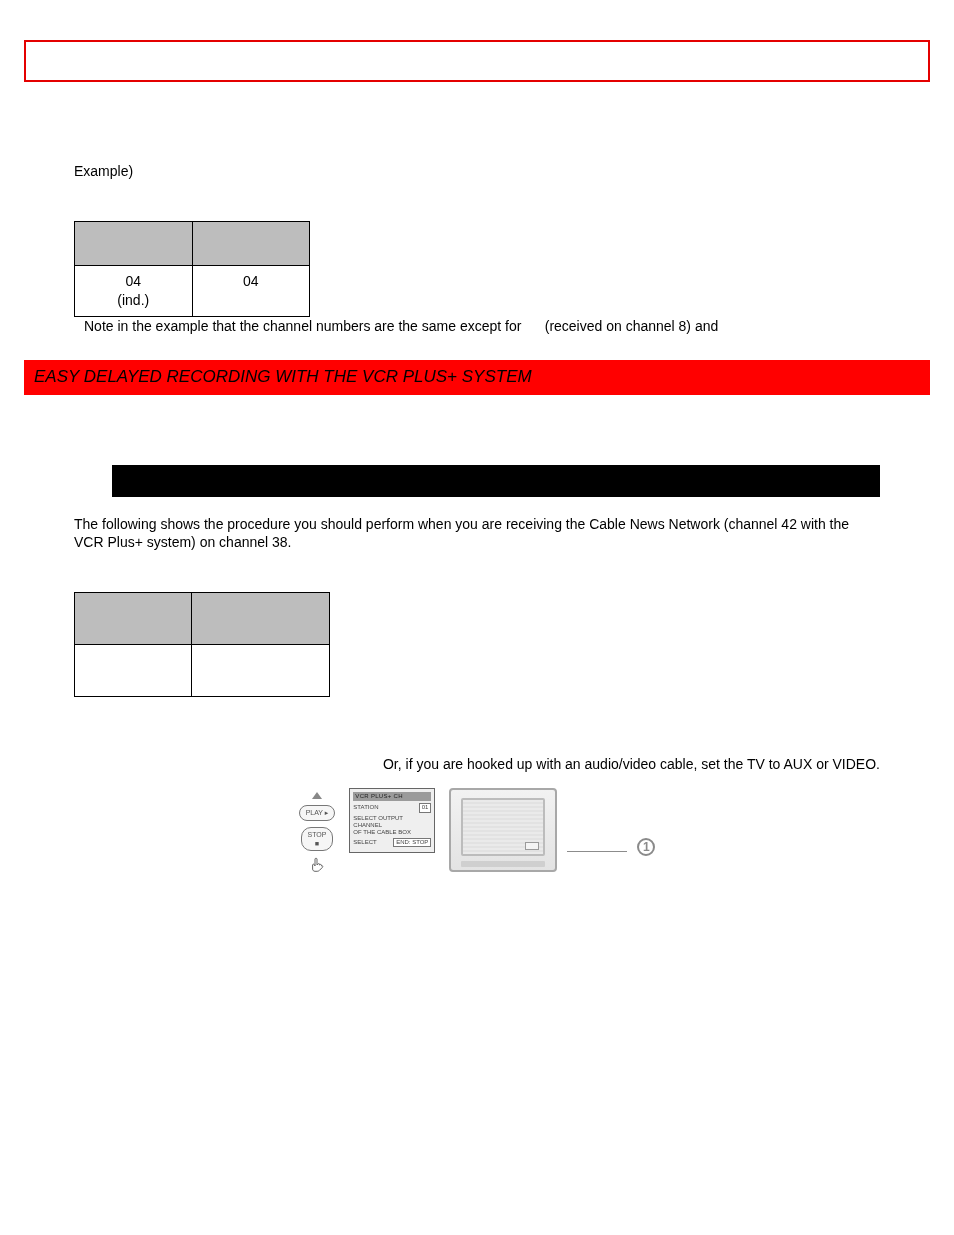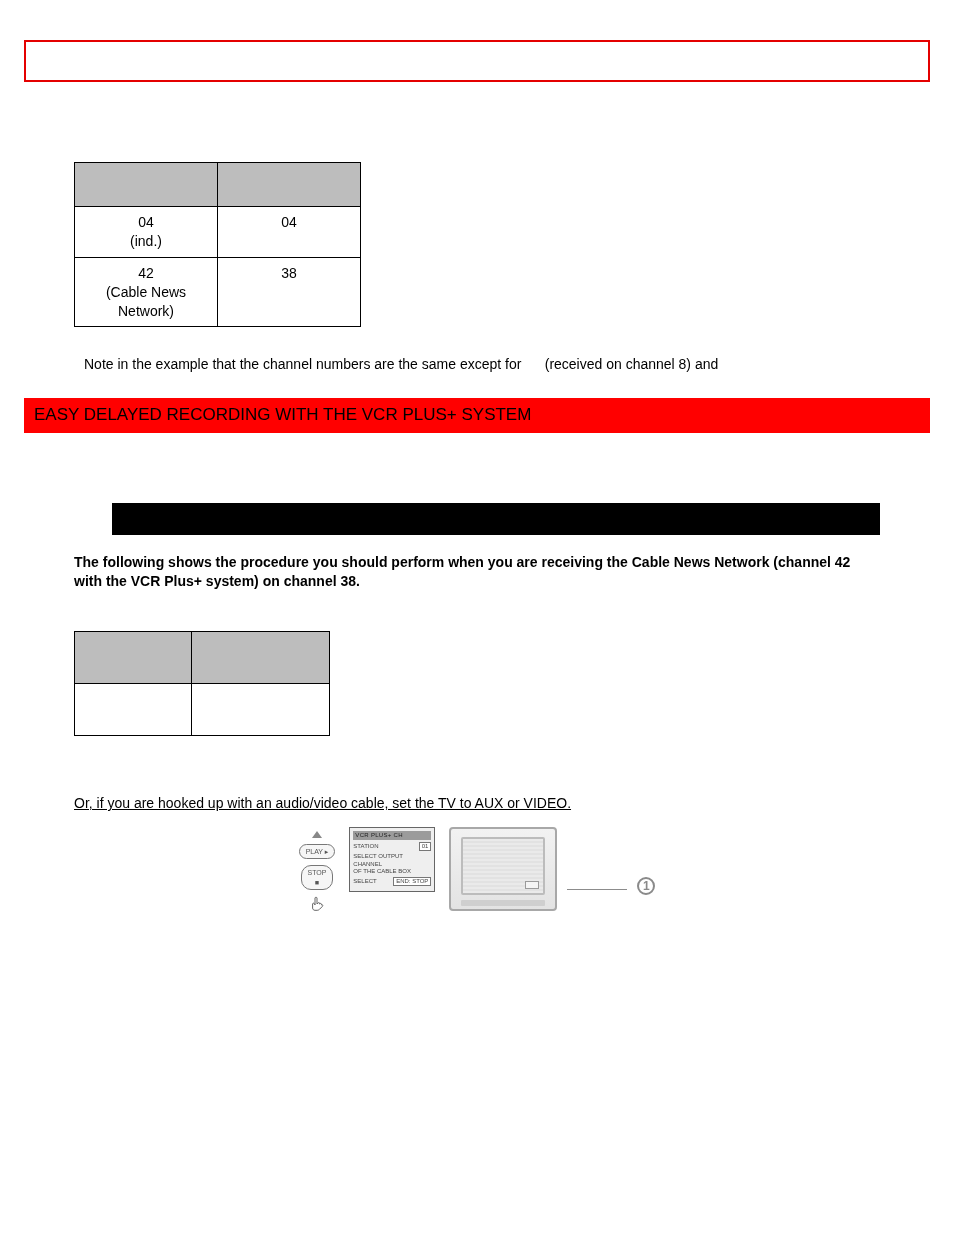--- a/index.html
+++ b/index.html
@@ -196,6 +196,7 @@
 
 <div class="content">
 
+  <div class="example-label">Example)</div>
 
   <table class="channel">
     <thead>

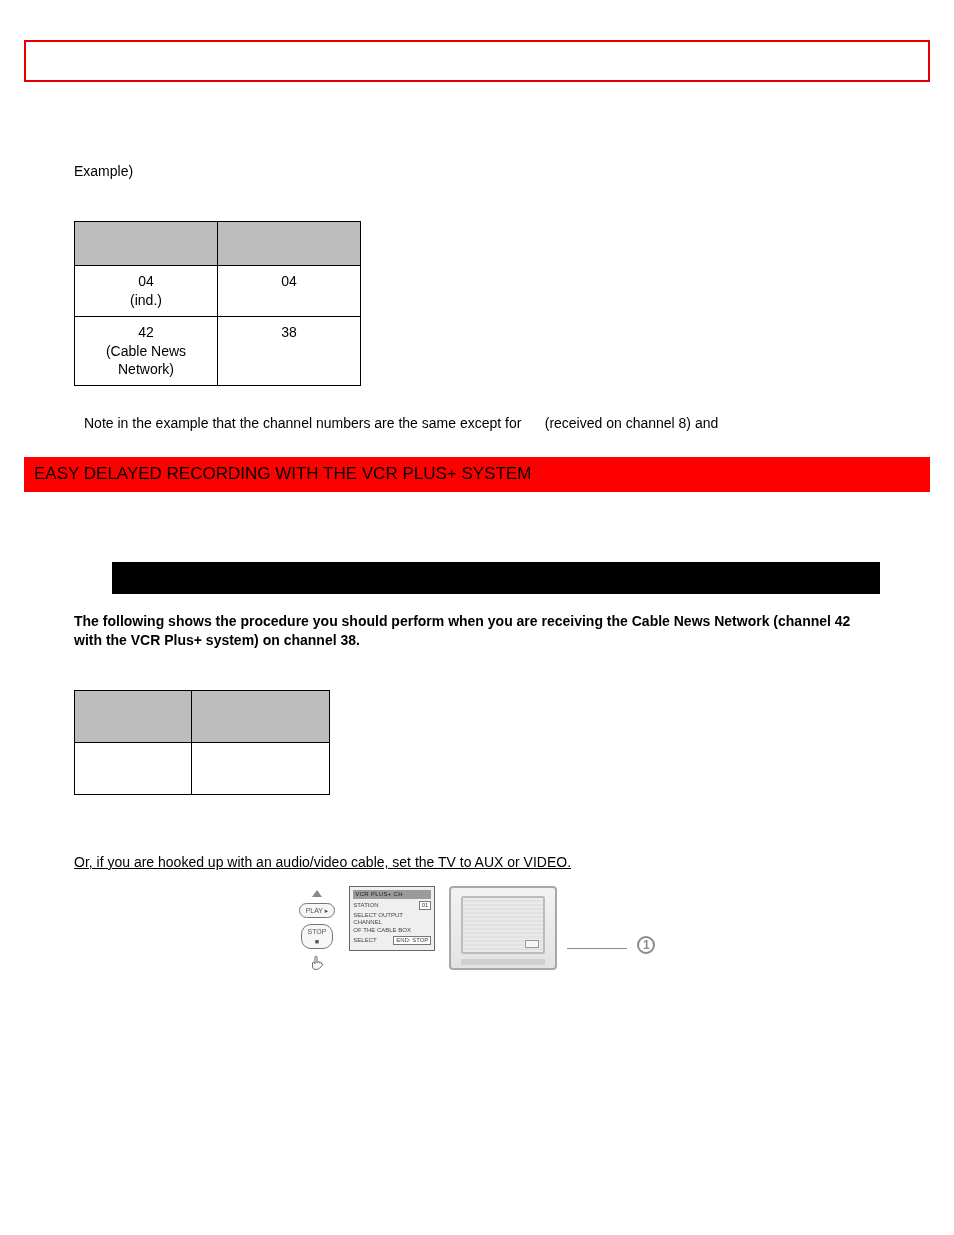--- a/index.html
+++ b/index.html
@@ -22,8 +22,7 @@
   .example-label { margin-bottom: 40px; }
   table.channel {
     border-collapse: collapse;
-    width: 287px;
-    margin-bottom: 28px;
+    width: 236px;
   }
   table.channel th, table.channel td {
     border: 1px solid #000;

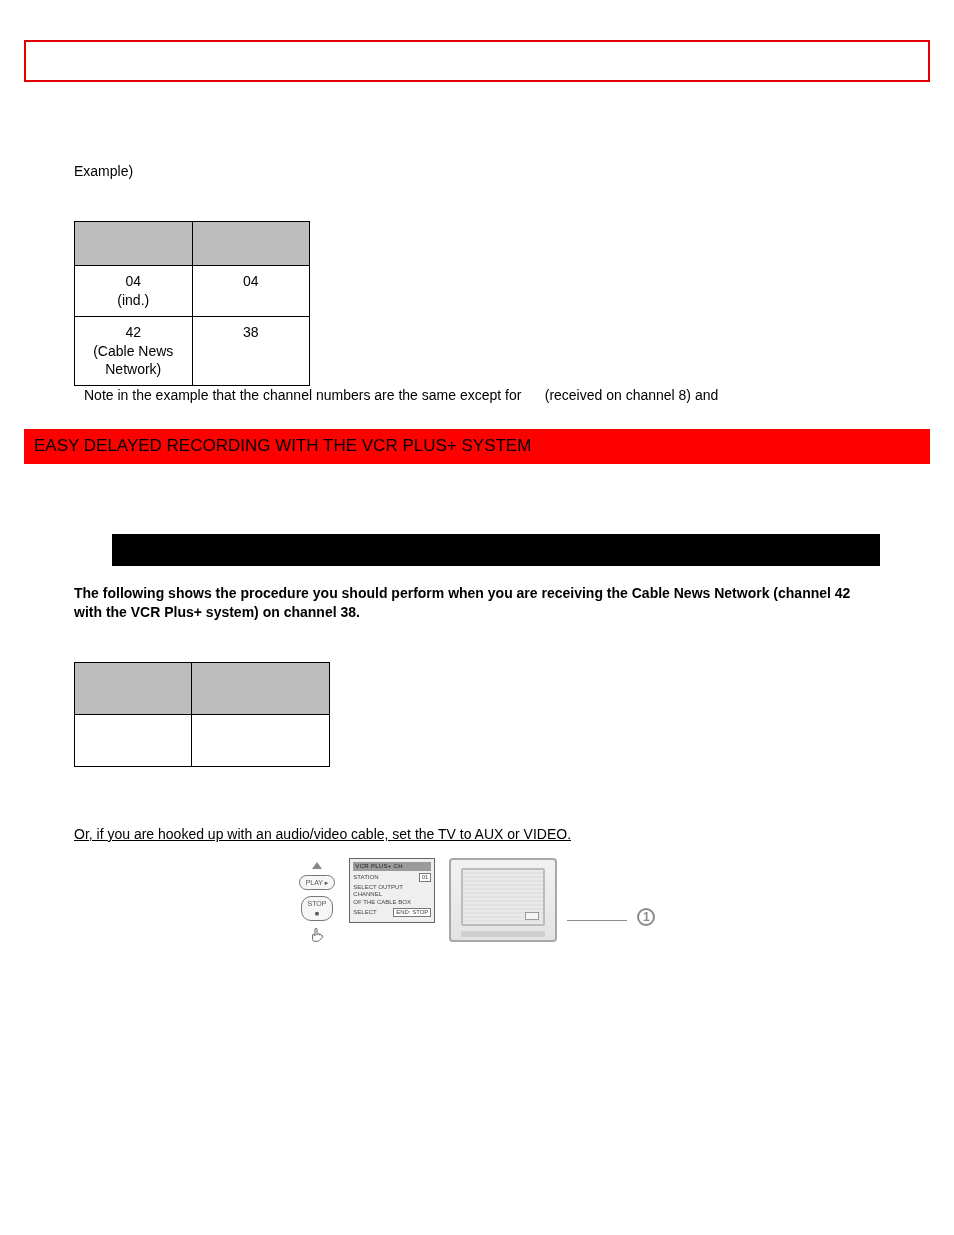--- a/index.html
+++ b/index.html
@@ -214,16 +214,6 @@
           <span>04</span>
         </td>
       </tr>
-      <tr>
-        <td class="col-a">
-          <span>42</span><br>
-          <span>(Cable News</span><br>
-          <span>Network)</span>
-        </td>
-        <td class="col-b">
-          <span>38</span>
-        </td>
-      </tr>
     </tbody>
   </table>
 

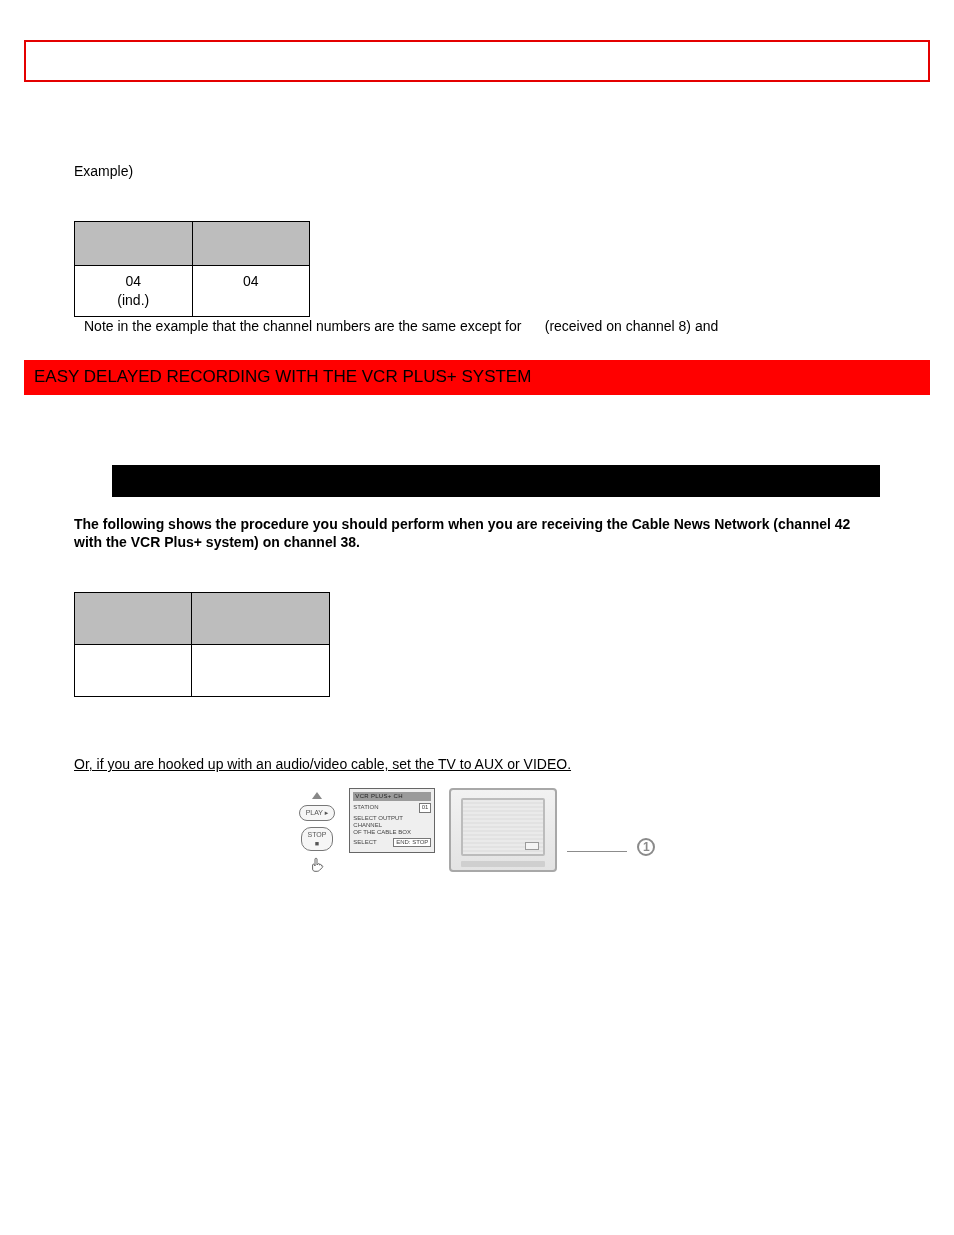--- a/index.html
+++ b/index.html
@@ -47,6 +47,7 @@
     font-size: 17px;
     padding: 6px 10px;
     margin: 0 -50px 70px -50px;
+    font-style: italic;
   }
   .black-bar {
     background: #000;

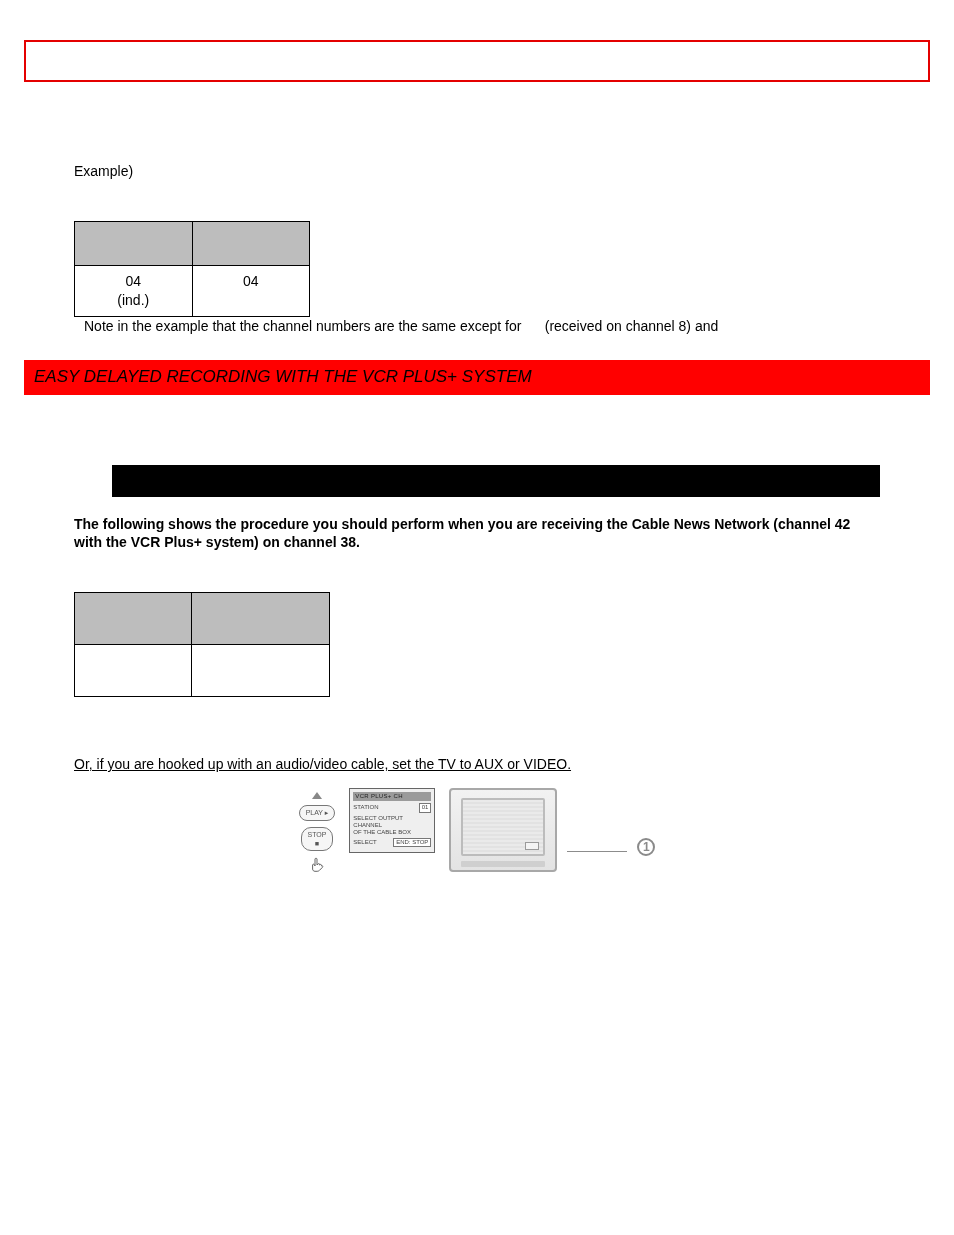--- a/index.html
+++ b/index.html
@@ -54,7 +54,7 @@
     height: 32px;
     margin: 0 0 18px 38px;
   }
-  .proc-text { margin-bottom: 40px; font-weight: bold; }
+  .proc-text { margin-bottom: 40px; }
   table.small {
     border-collapse: collapse;
     width: 256px;

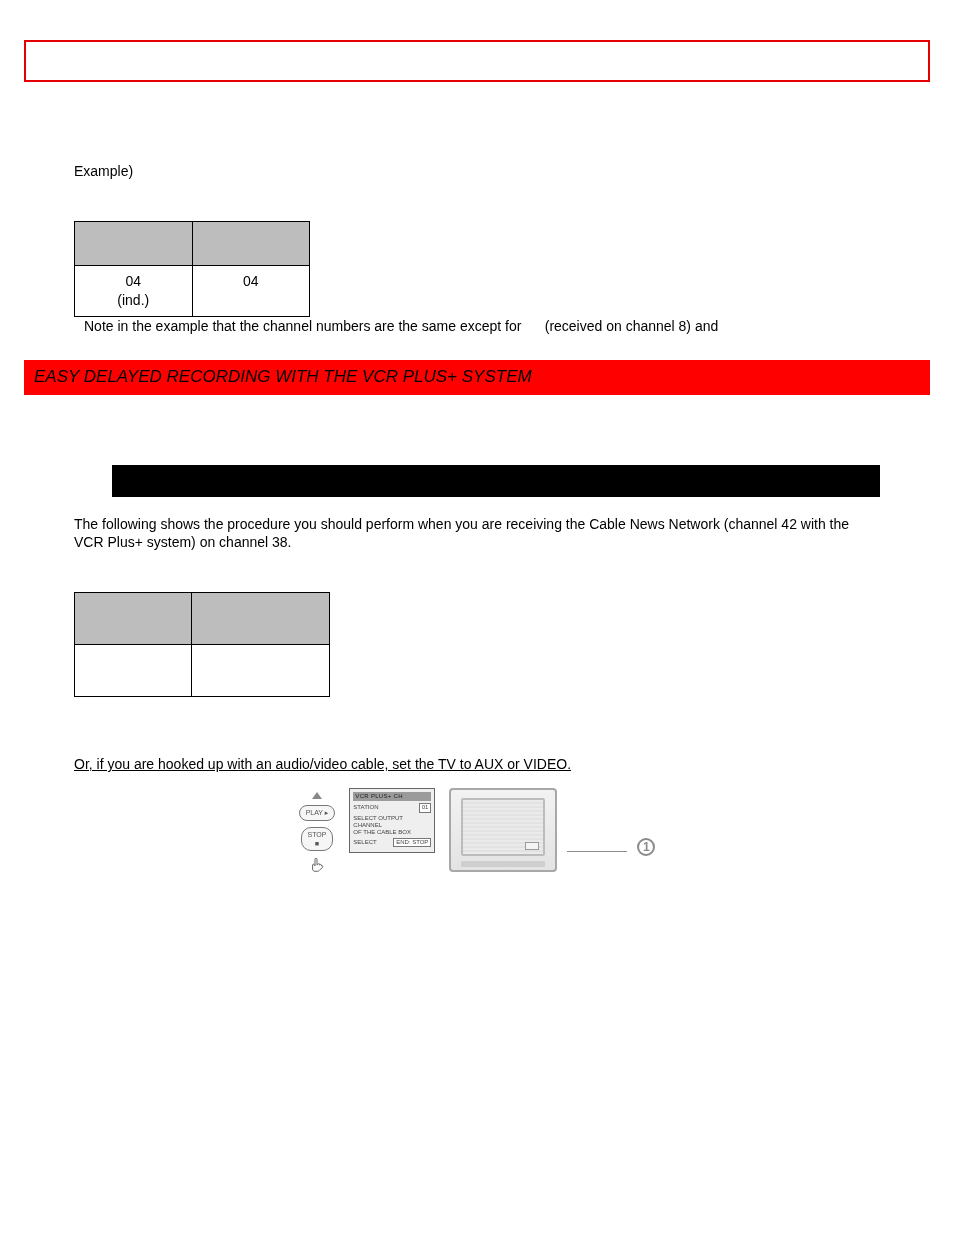--- a/index.html
+++ b/index.html
@@ -67,9 +67,8 @@
   table.small th { background: #bdbdbd; }
   table.small td { background: #fff; }
   .aux-note {
-    text-align: left;
+    text-align: right;
     margin-bottom: 14px;
-    text-decoration: underline;
   }
   .figure-row {
     display: flex;

